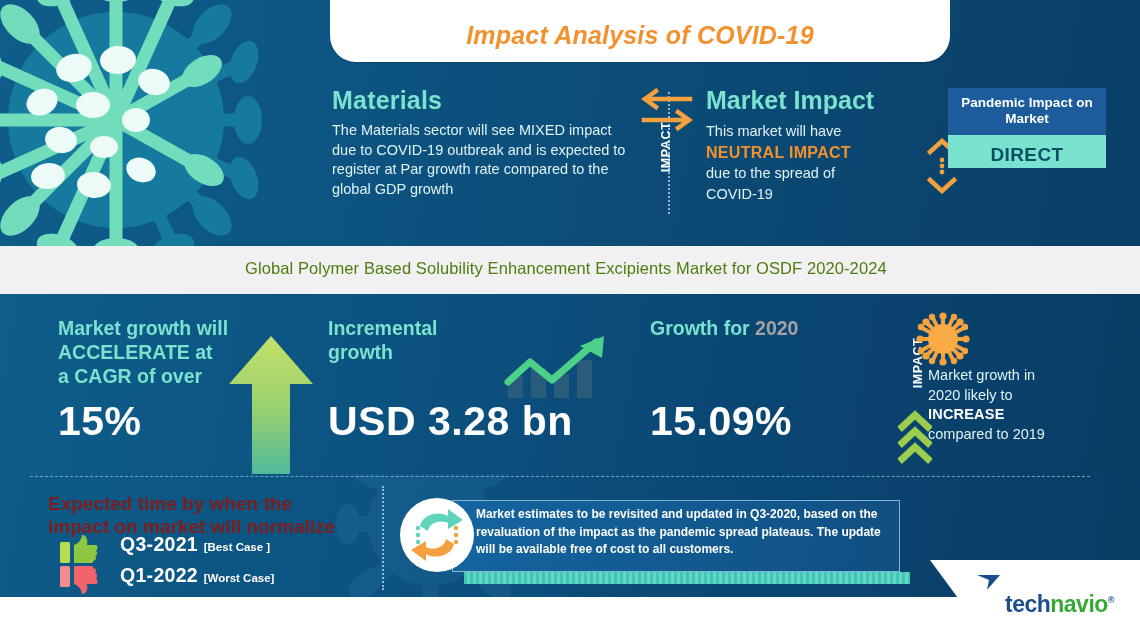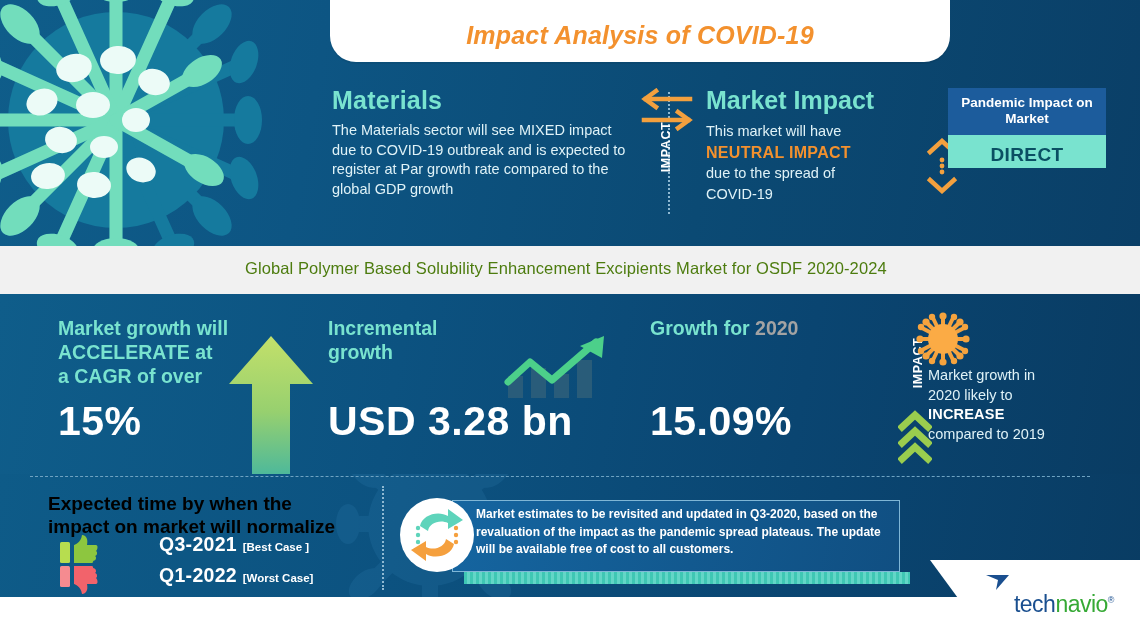--- a/index.html
+++ b/index.html
@@ -241,7 +241,7 @@
     position: absolute;
     left: 48px; top: 492px;
     width: 345px;
-    color: #000000;
+    color: #7f1d1d;
     font-size: 19px;
     font-weight: bold;
     line-height: 23px;

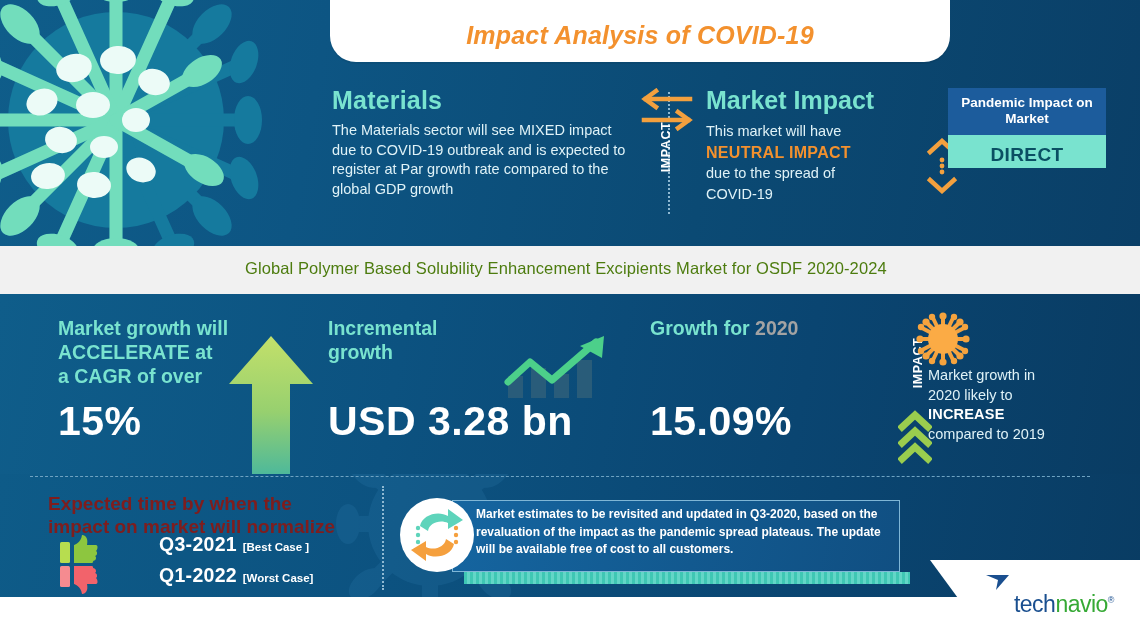--- a/index.html
+++ b/index.html
@@ -253,7 +253,6 @@
     font-size: 19.5px;
     font-weight: bold;
     letter-spacing: 0.3px;
-    margin-left: 39px;
   }
   .case-note {
     font-size: 11.5px;

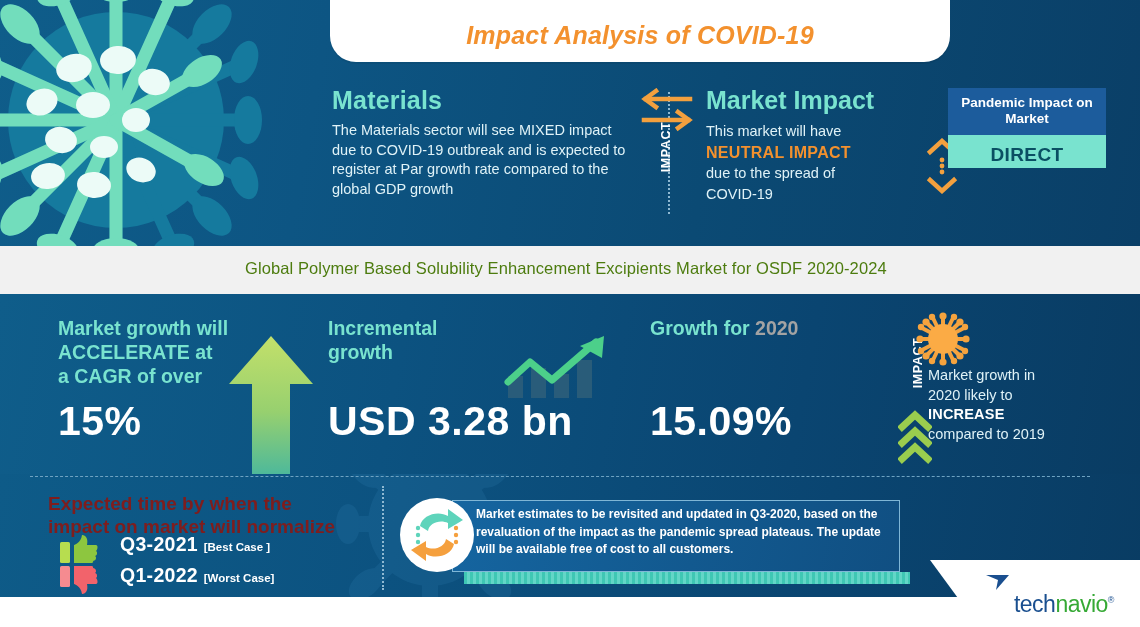--- a/index.html
+++ b/index.html
@@ -305,7 +305,7 @@
   }
   .logo-text {
     font-size: 23px;
-    font-weight: normal;
+    font-weight: bold;
     letter-spacing: -0.5px;
     margin-top: 45px;
   }

